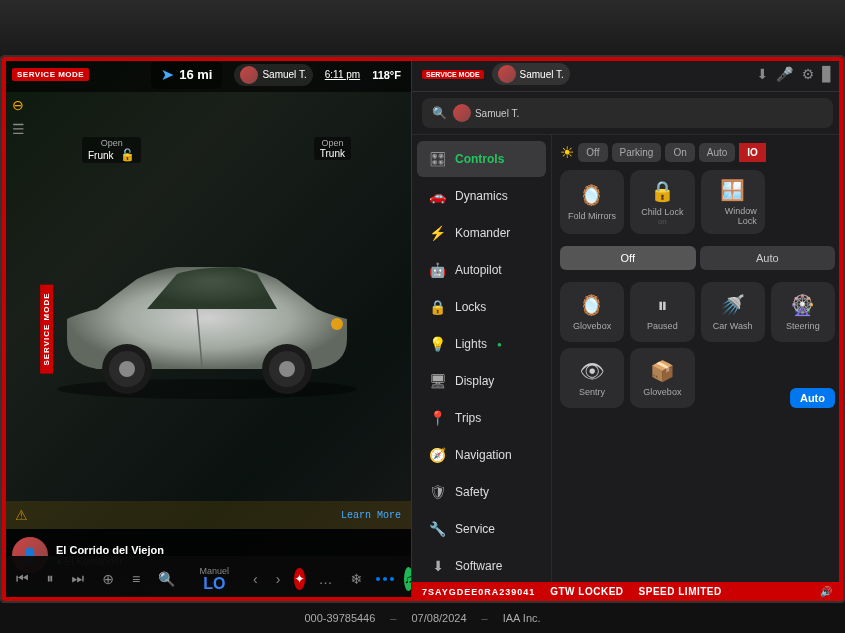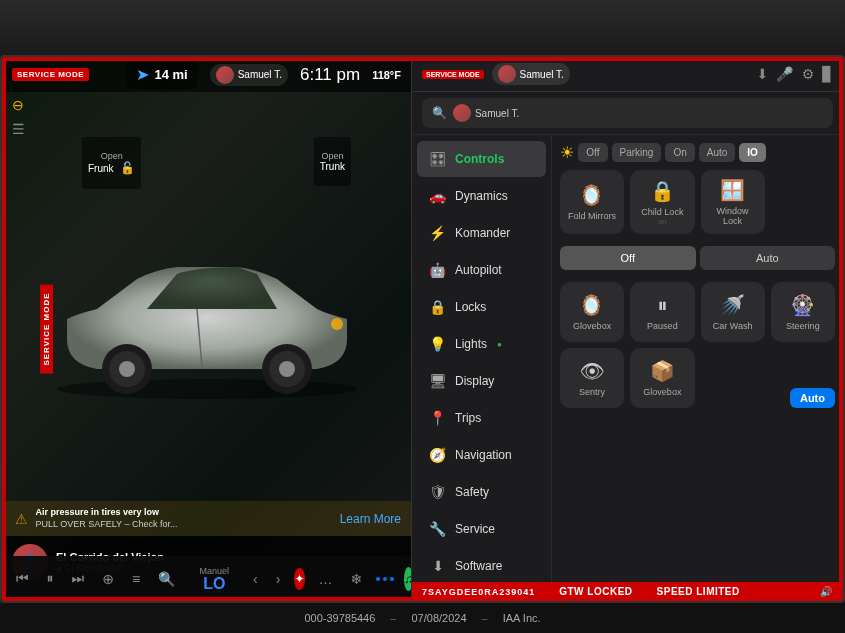--- a/index.html
+++ b/index.html
@@ -665,7 +665,7 @@
         <div class="status-items">
           <div class="nav-indicator">
             <span class="arrow-icon">➤</span>
-            <span class="miles-text">14 mi</span>
+            <span class="miles-text">16 mi</span>
           </div>
           <div class="user-badge">
             <div class="user-avatar-small"></div>

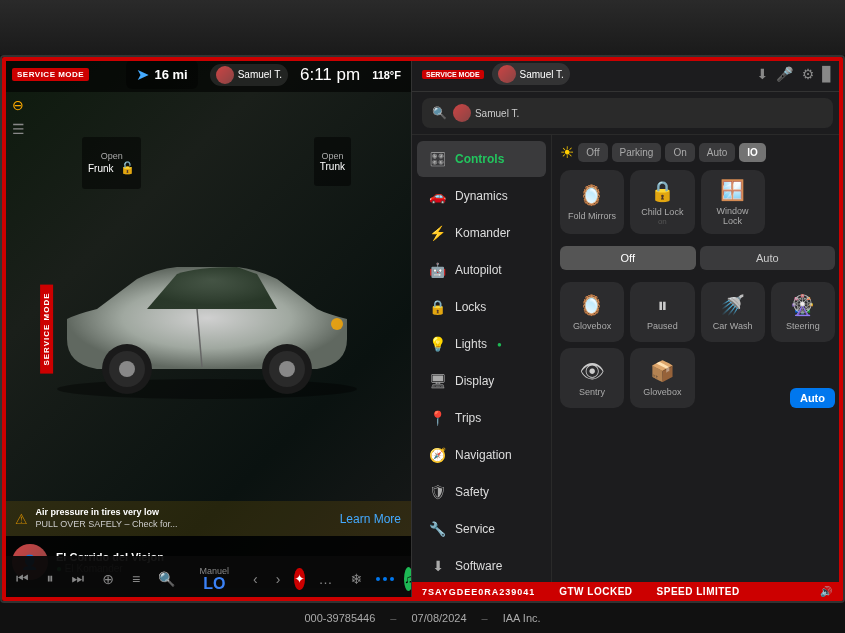--- a/index.html
+++ b/index.html
@@ -627,7 +627,8 @@
     
     .time-display {
       color: #fff;
-      font-size: 17px;
+      font-size: 10px;
+      text-decoration: underline;
     }
 
     

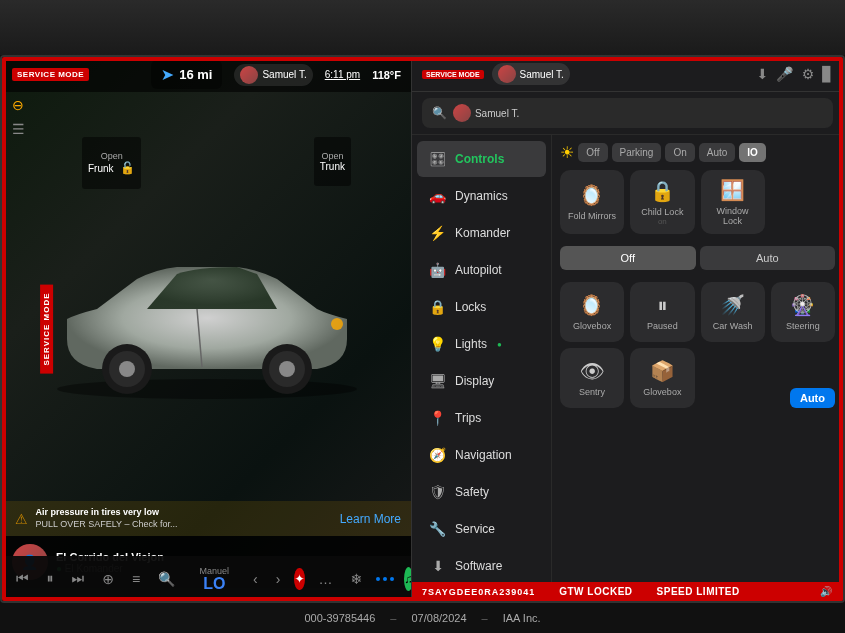--- a/index.html
+++ b/index.html
@@ -117,7 +117,7 @@
       font-size: 10px;
       text-align: center;
       background: rgba(0,0,0,0.5);
-      padding: 14px 6px;
+      padding: 1px 6px;
       border-radius: 3px;
     }
 

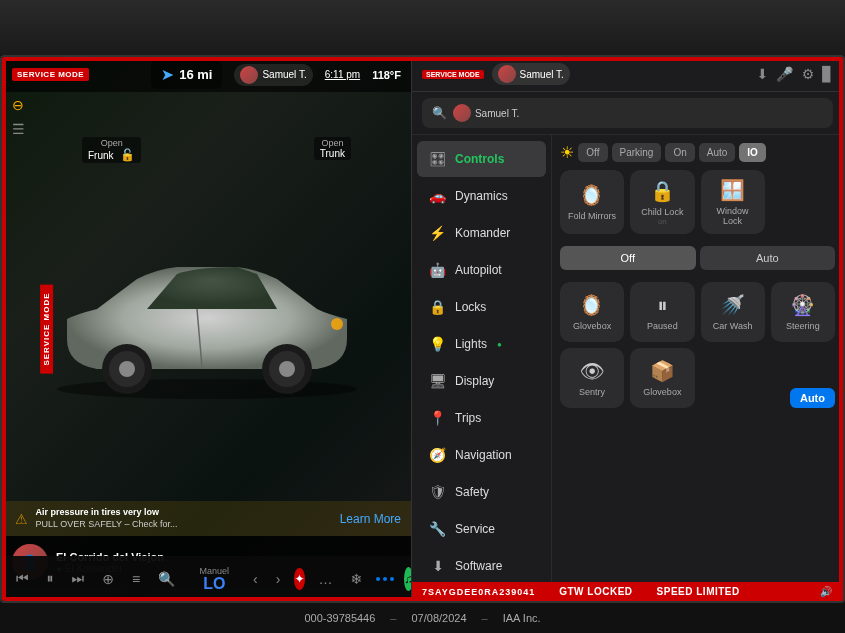--- a/index.html
+++ b/index.html
@@ -573,11 +573,11 @@
     }
 
     .io-btn {
-      background: #737373;
+      background: #b91c1c;
       color: #fff;
       font-size: 10px;
       padding: 4px 8px;
-      border-radius: 5px;
+      border-radius: 0;
       font-weight: bold;
     }
 

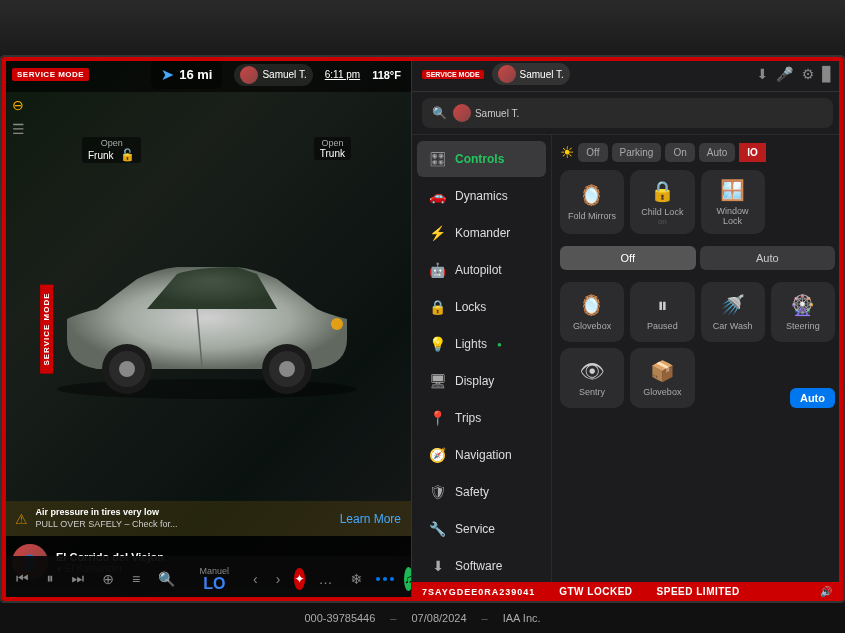--- a/index.html
+++ b/index.html
@@ -423,7 +423,7 @@
     .ctrl-card-label {
       color: #aaa;
       font-size: 9px;
-      text-align: center;
+      text-align: right;
     }
 
     

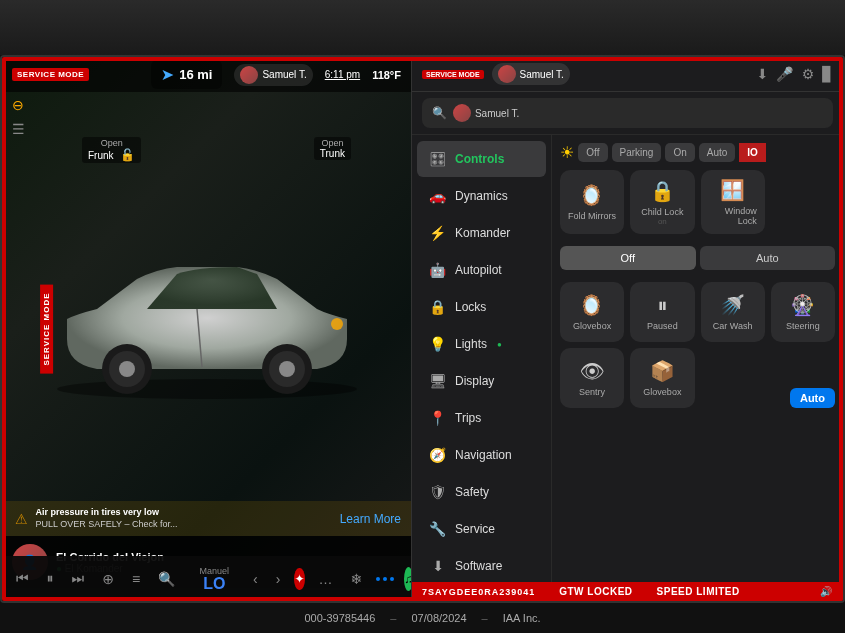--- a/index.html
+++ b/index.html
@@ -731,10 +731,6 @@
 
         <div class="warning-bar">
           <span class="warning-icon">⚠</span>
-          <div class="warning-text">
-            <strong>Air pressure in tires very low</strong>
-            <span>PULL OVER SAFELY – Check for...</span>
-          </div>
           <span class="learn-more">Learn More</span>
         </div>
 

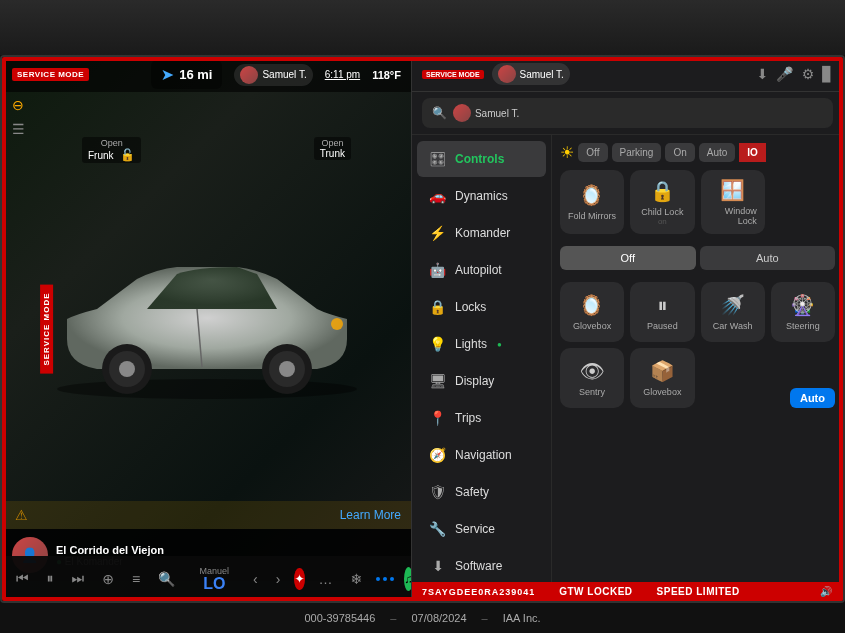--- a/index.html
+++ b/index.html
@@ -189,8 +189,9 @@
 
     .learn-more {
       color: #4af;
-      font-size: 12px;
+      font-size: 10px;
       margin-left: auto;
+      font-family: Liberation Mono, monospace;
     }
 
     

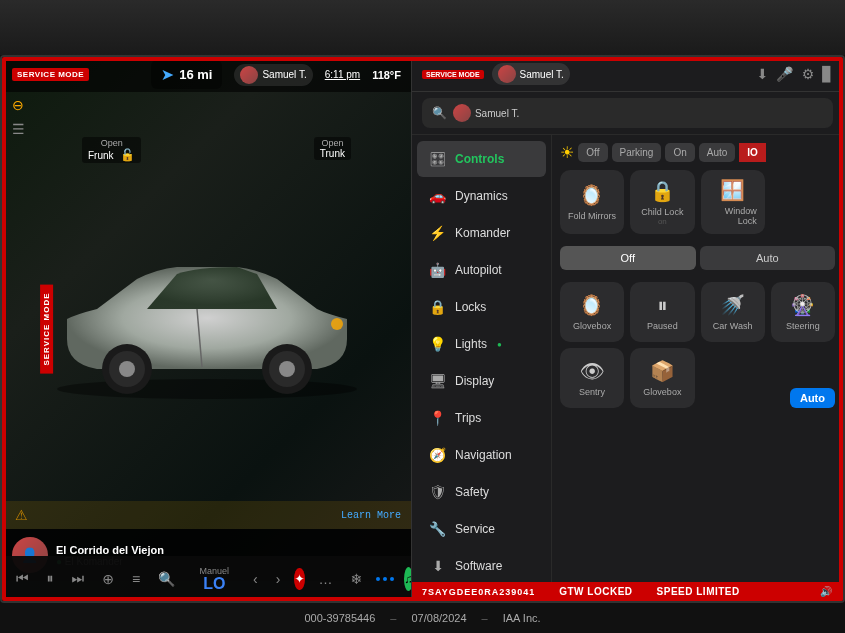--- a/index.html
+++ b/index.html
@@ -465,7 +465,7 @@
       padding: 4px 10px;
       display: flex;
       align-items: center;
-      gap: 24px;
+      gap: 15px;
       letter-spacing: 0.5px;
     }
 

